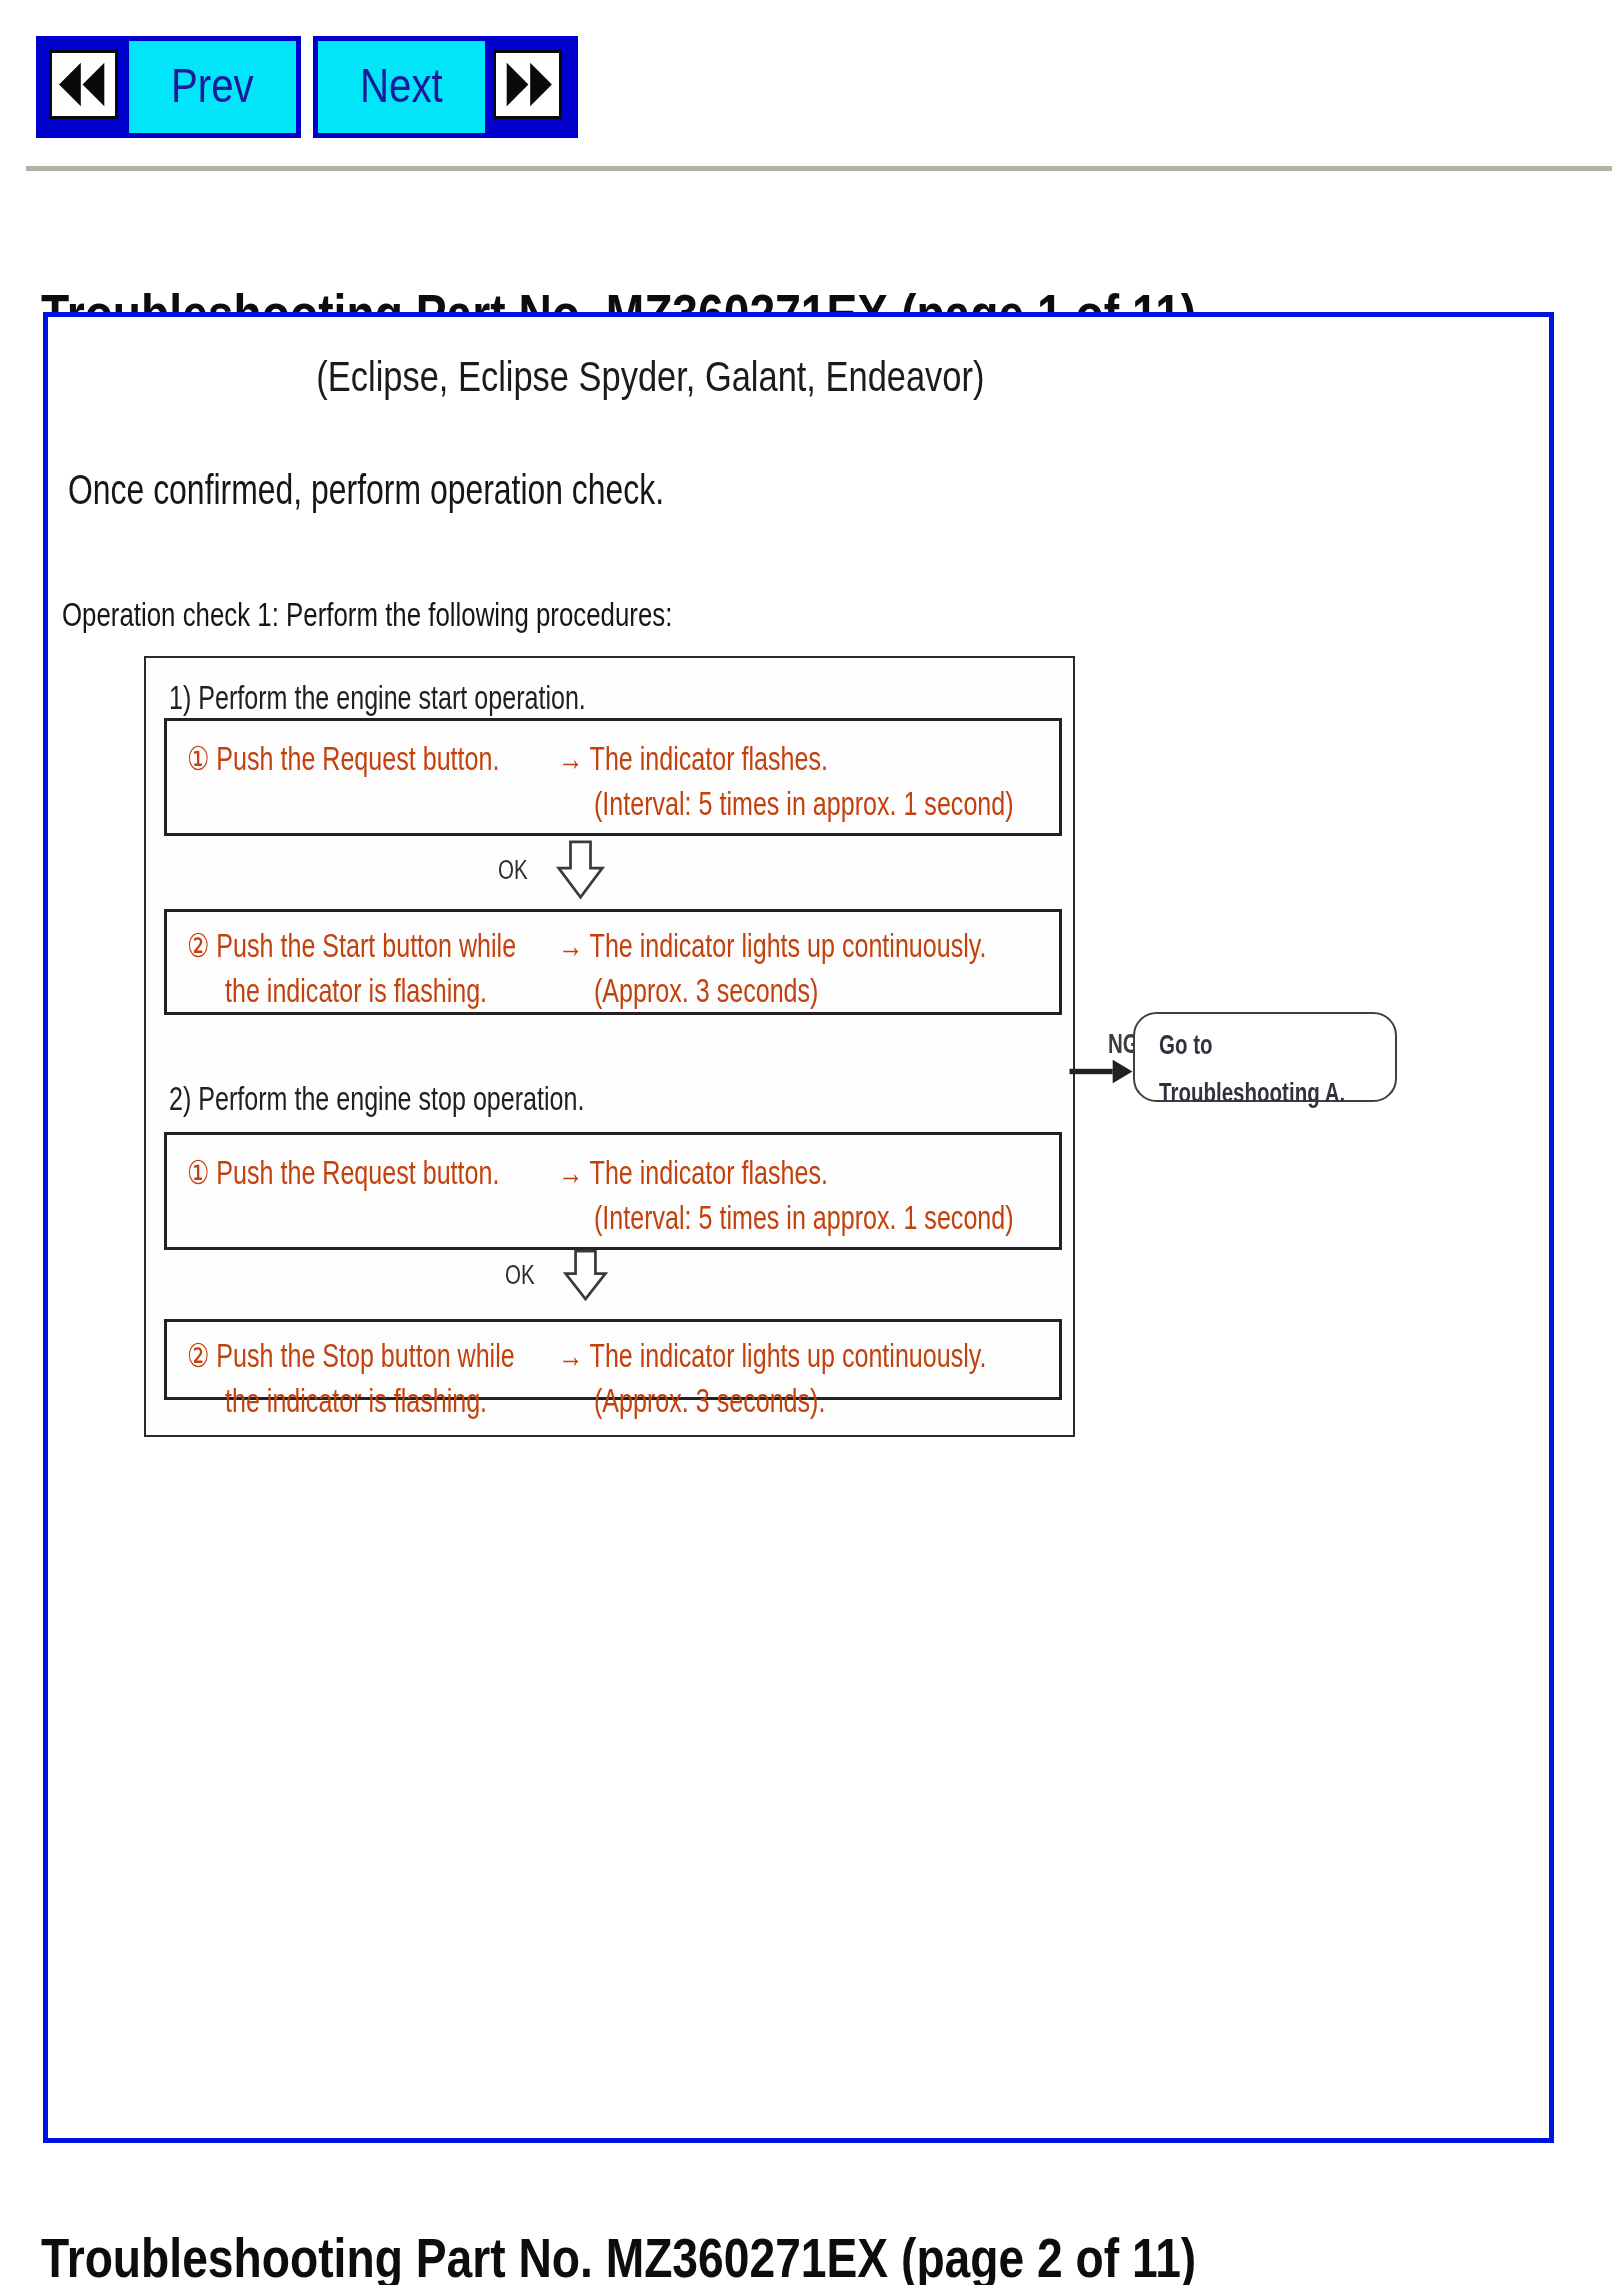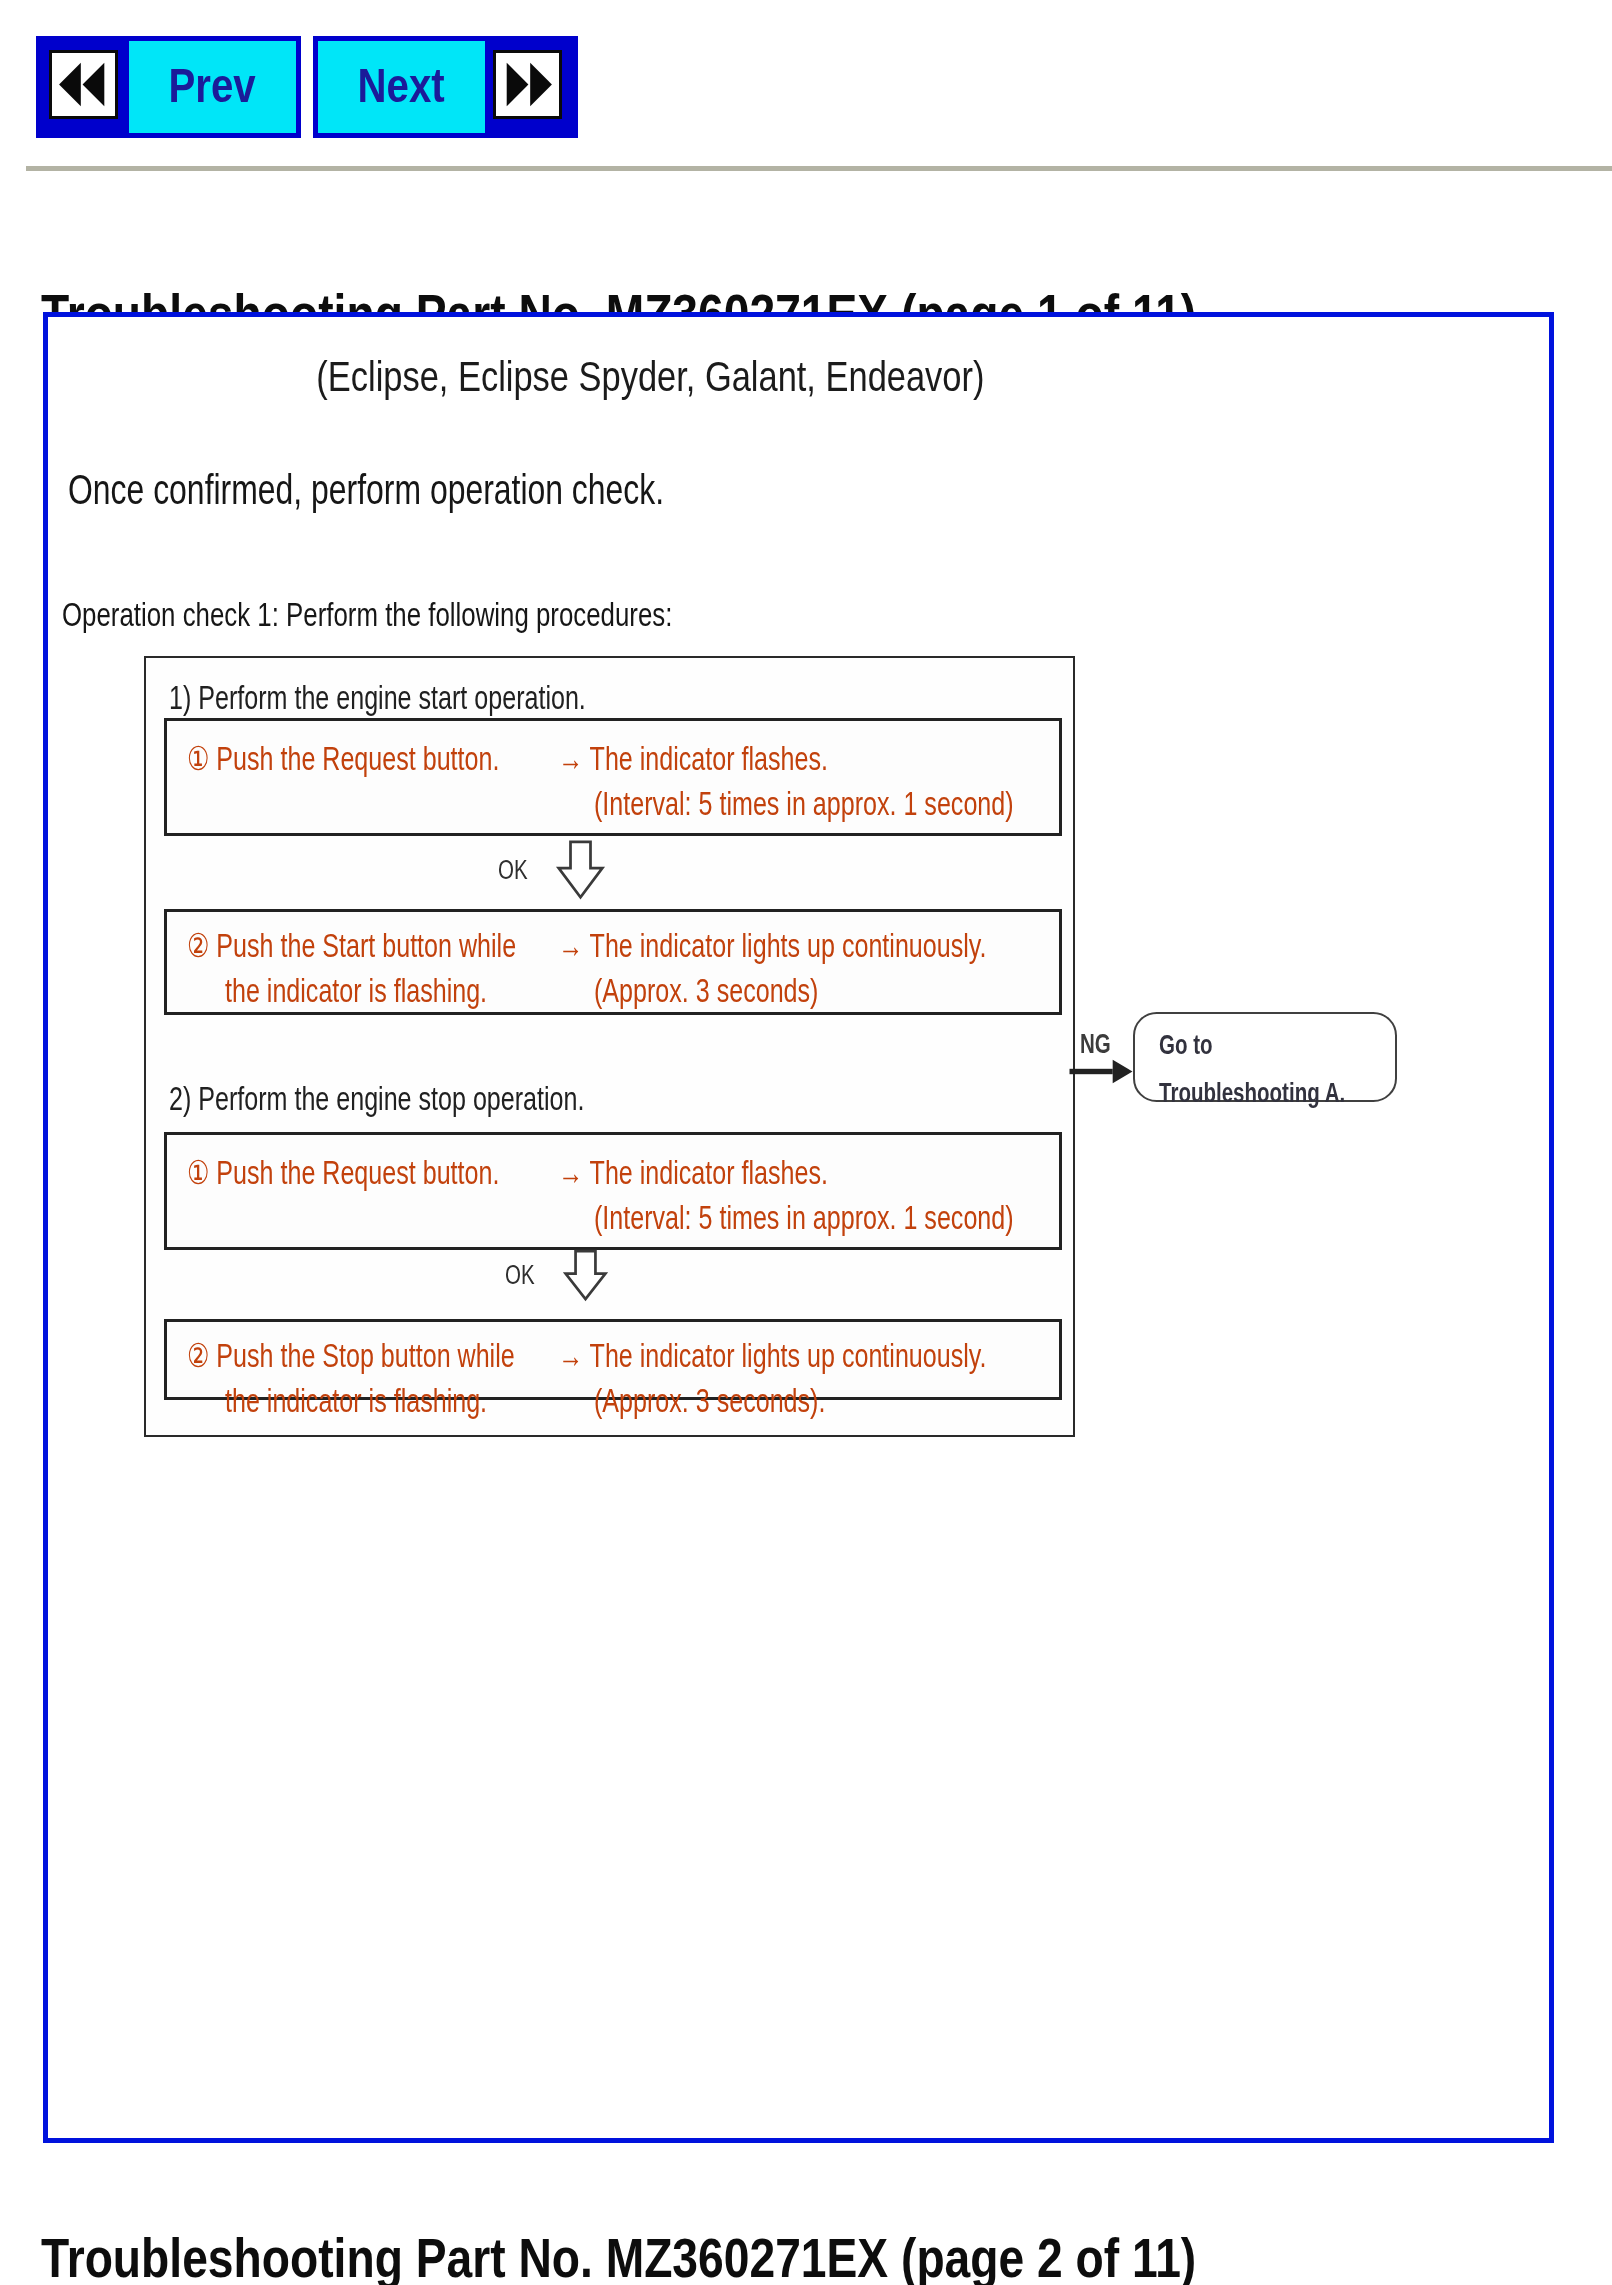--- a/index.html
+++ b/index.html
@@ -24,7 +24,7 @@
     border:3.6px solid #0a0a0a;display:flex;align-items:center;justify-content:center;
   }
   .nav-label{
-    flex:1;text-align:center;color:#1b1b99;font-weight:bold;font-size:49px;
+    flex:1;text-align:center;color:#1b1b99;font-weight:normal;font-size:49px;
     padding-bottom:3.6px;letter-spacing:0;
   }
 

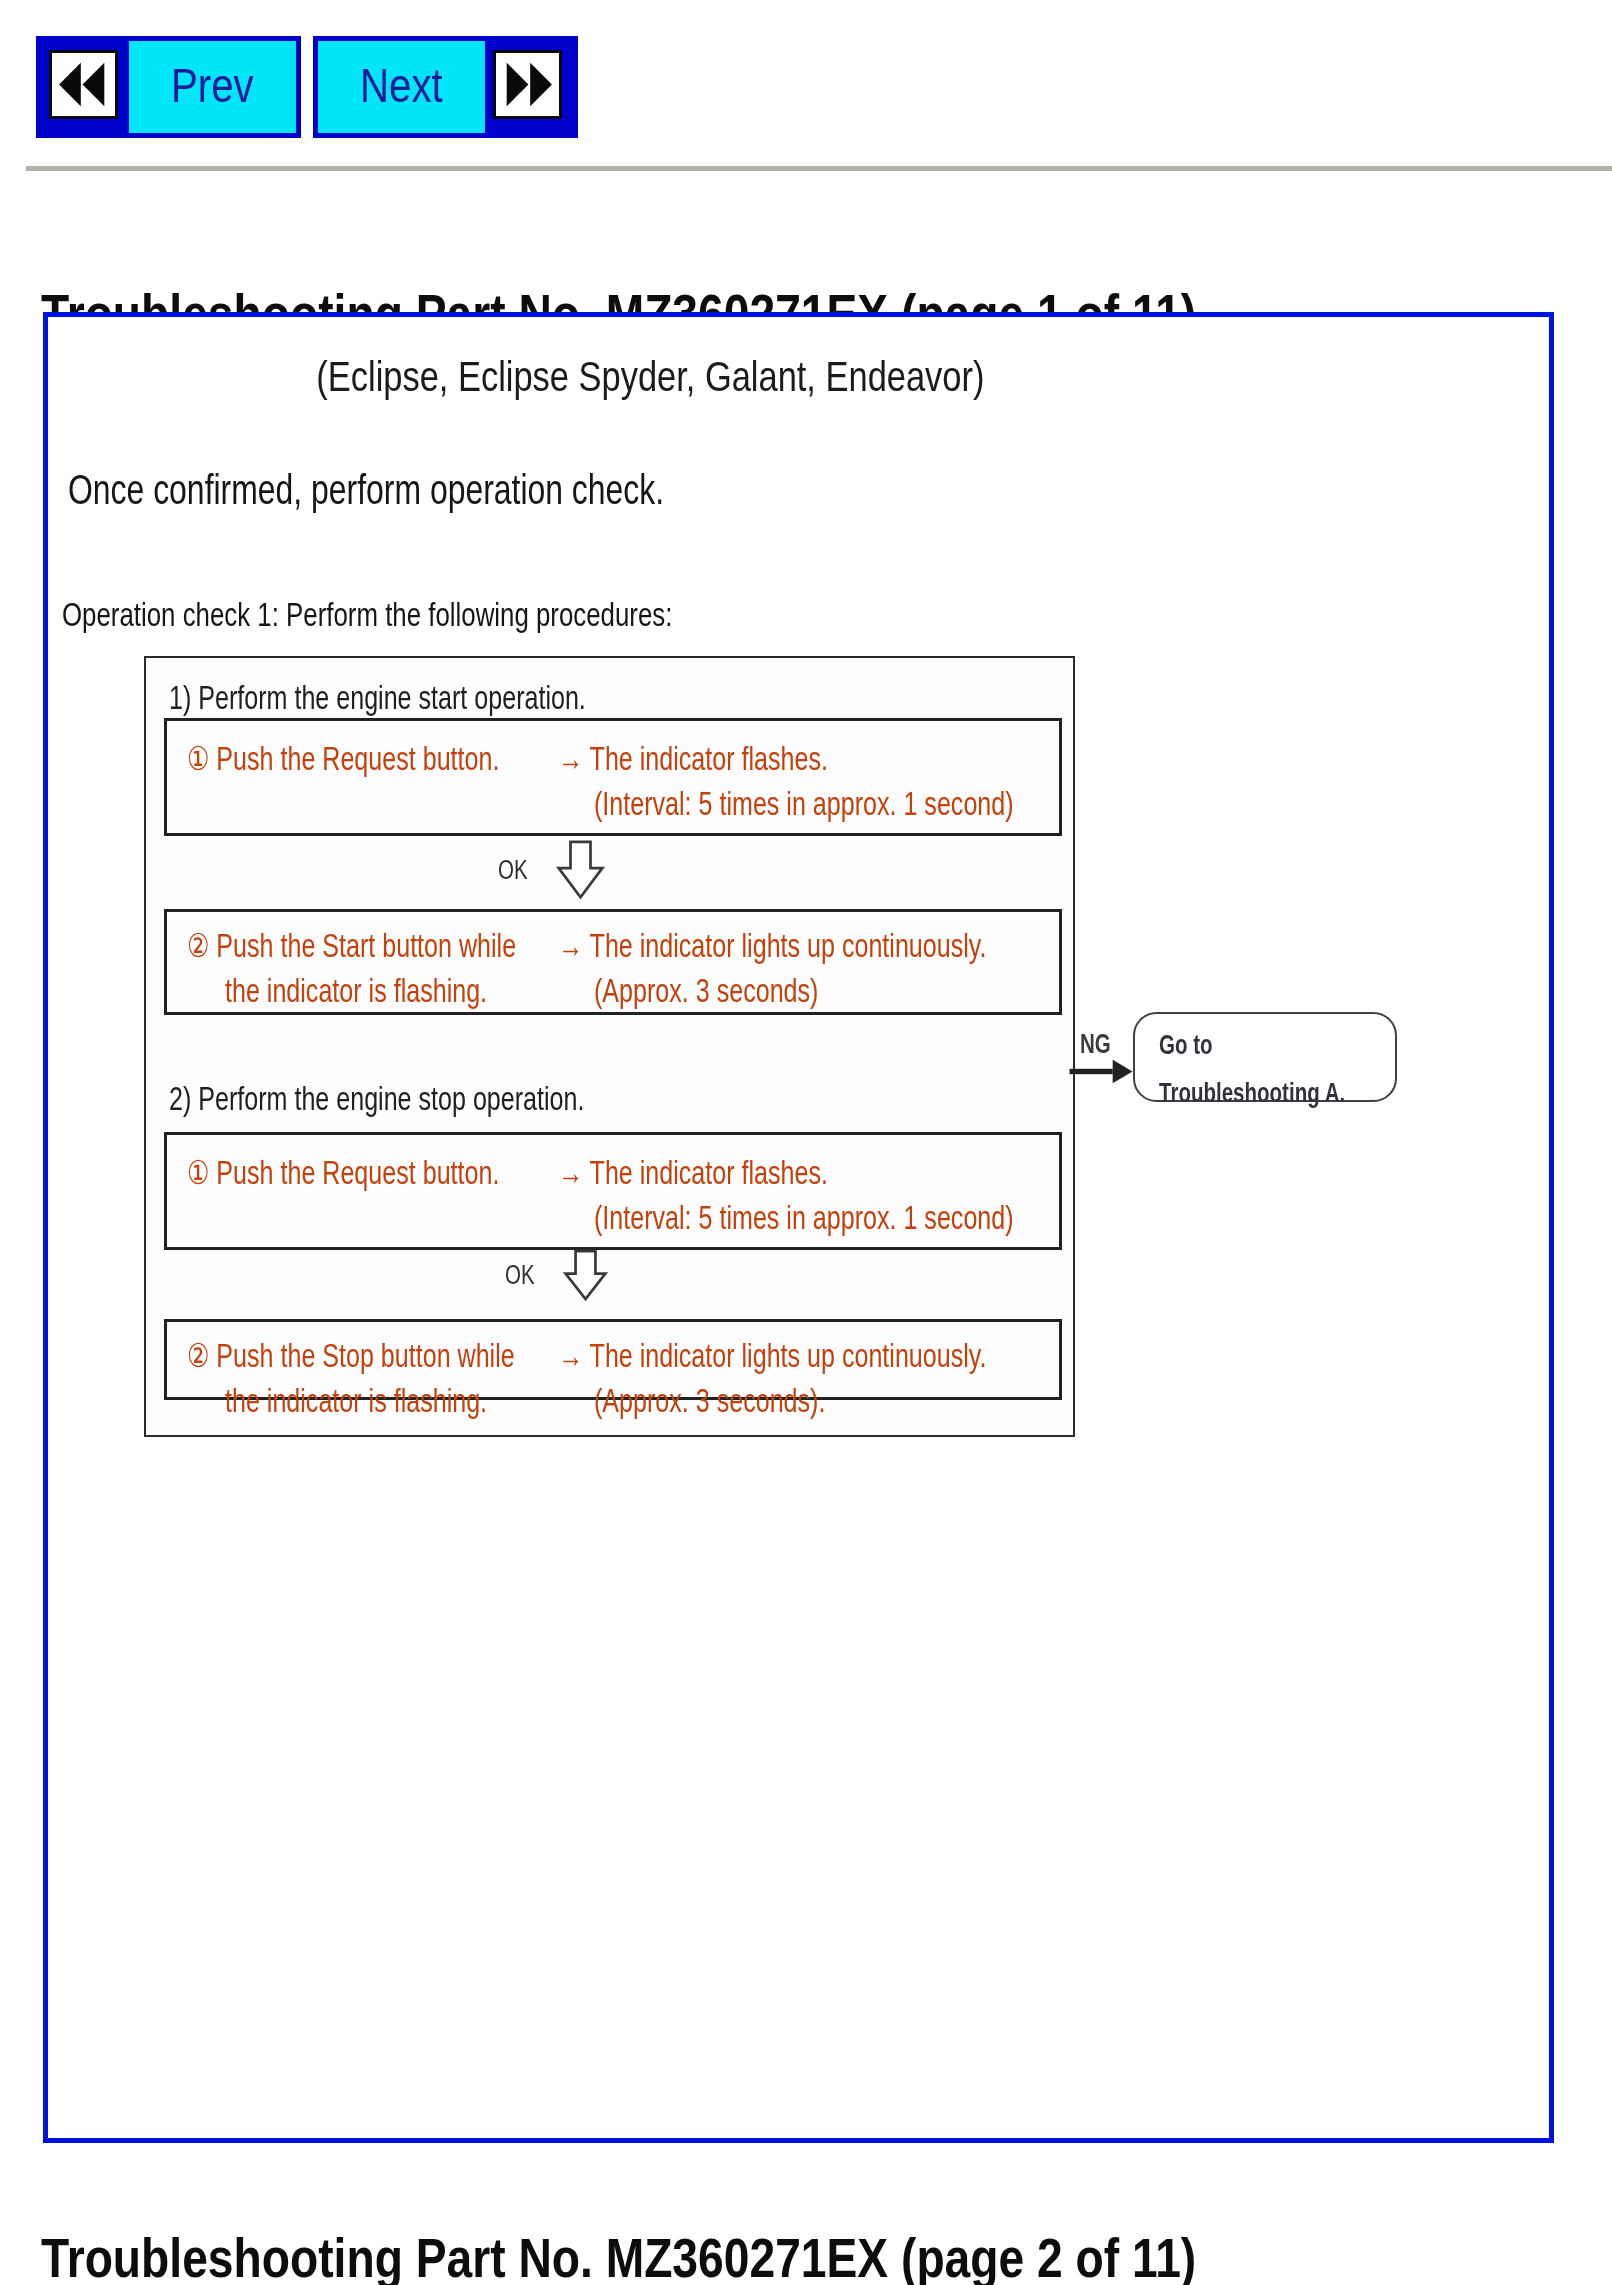--- a/index.html
+++ b/index.html
@@ -64,7 +64,7 @@
 
   .ok-wrap{position:absolute;}
   .ok-label{position:absolute;font-size:27px;color:#2e2e2e;}
-  .ng-label{position:absolute;font-size:27px;font-weight:bold;color:#3c3c3c;}
+  .ng-label{position:absolute;font-size:27px;font-weight:bold;color:#3c3c3c;margin-left:28px;}
 
   .goto-box{
     position:absolute;left:1133px;top:1012px;width:264px;height:90px;

